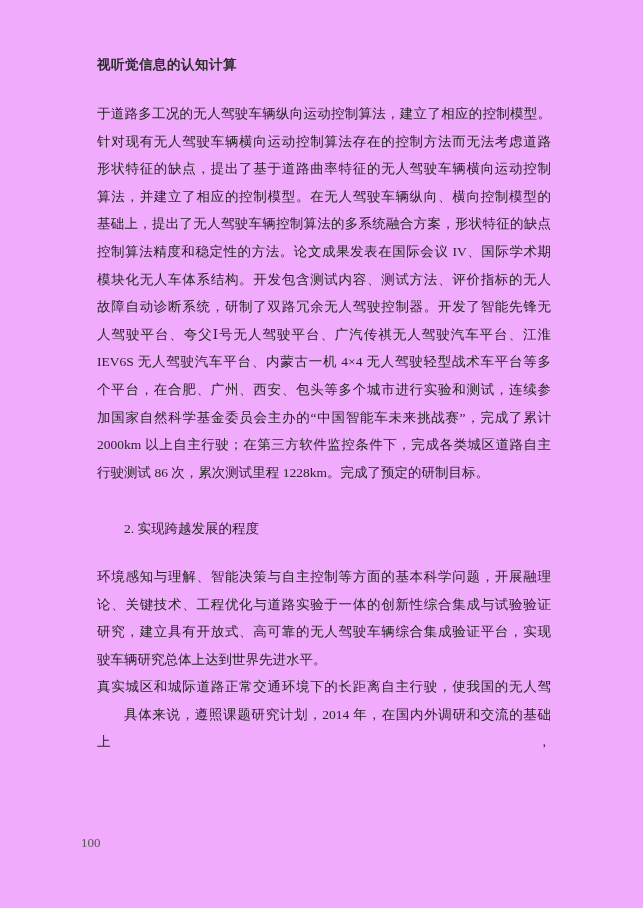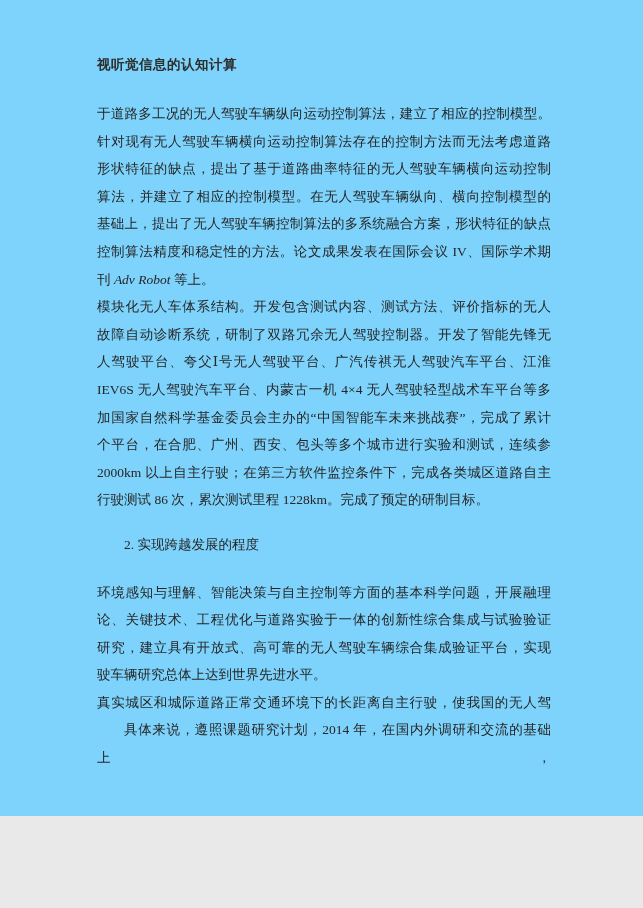--- a/index.html
+++ b/index.html
@@ -10,8 +10,8 @@
   .page {
     position: relative;
     width: 643px;
-    height: 816px;
-    background: #7dd3fc;
+    height: 908px;
+    background: #f0abfc;
     font-family: "Liberation Serif", "DejaVu Serif", serif;
     overflow: hidden;
   }

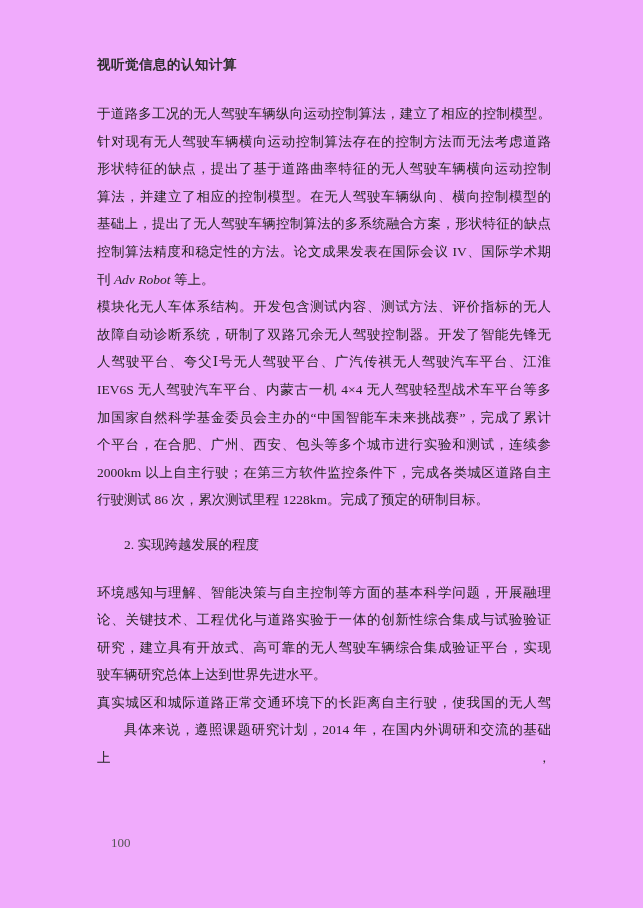--- a/index.html
+++ b/index.html
@@ -80,7 +80,6 @@
       <div class="line">算法，并建立了相应的控制模型。在无人驾驶车辆纵向、横向控制模型的</div>
       <div class="line">基础上，提出了无人驾驶车辆控制算法的多系统融合方案，形状特征的缺点</div>
       <div class="line">控制算法精度和稳定性的方法。论文成果发表在国际会议 IV、国际学术期</div>
-      <div class="line final"><span>刊 </span><span class="journal">Adv Robot</span><span> 等上。</span></div>
     </div>
 
     <div class="para">

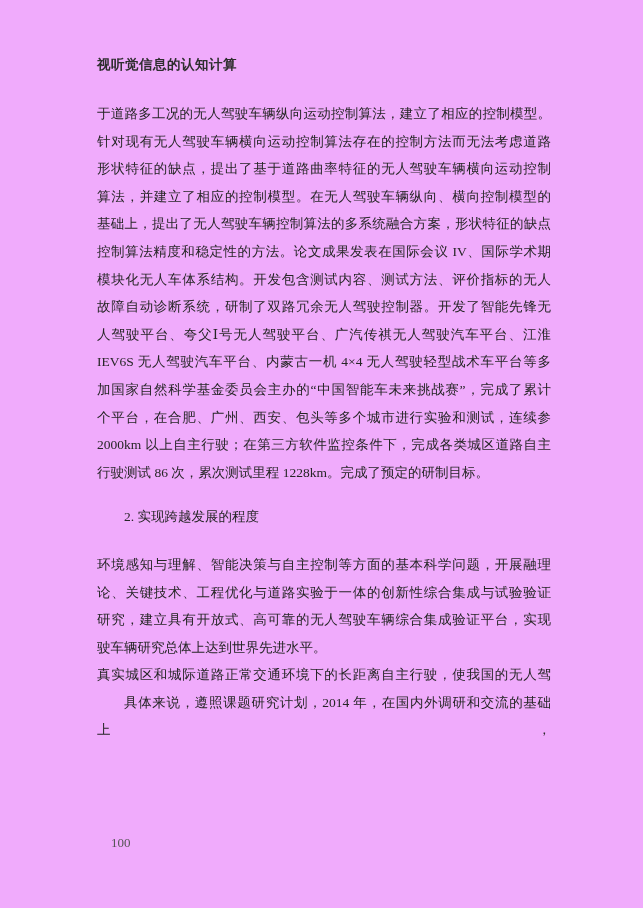--- a/index.html
+++ b/index.html
@@ -87,8 +87,8 @@
       <div class="line">故障自动诊断系统，研制了双路冗余无人驾驶控制器。开发了智能先锋无</div>
       <div class="line">人驾驶平台、夸父Ⅰ号无人驾驶平台、广汽传祺无人驾驶汽车平台、江淮</div>
       <div class="line">IEV6S 无人驾驶汽车平台、内蒙古一机 4×4 无人驾驶轻型战术车平台等多</div>
+      <div class="line">个平台，在合肥、广州、西安、包头等多个城市进行实验和测试，连续参</div>
       <div class="line">加国家自然科学基金委员会主办的“中国智能车未来挑战赛”，完成了累计</div>
-      <div class="line">个平台，在合肥、广州、西安、包头等多个城市进行实验和测试，连续参</div>
       <div class="line">2000km 以上自主行驶；在第三方软件监控条件下，完成各类城区道路自主</div>
       <div class="line final">行驶测试 86 次，累次测试里程 1228km。完成了预定的研制目标。</div>
     </div>

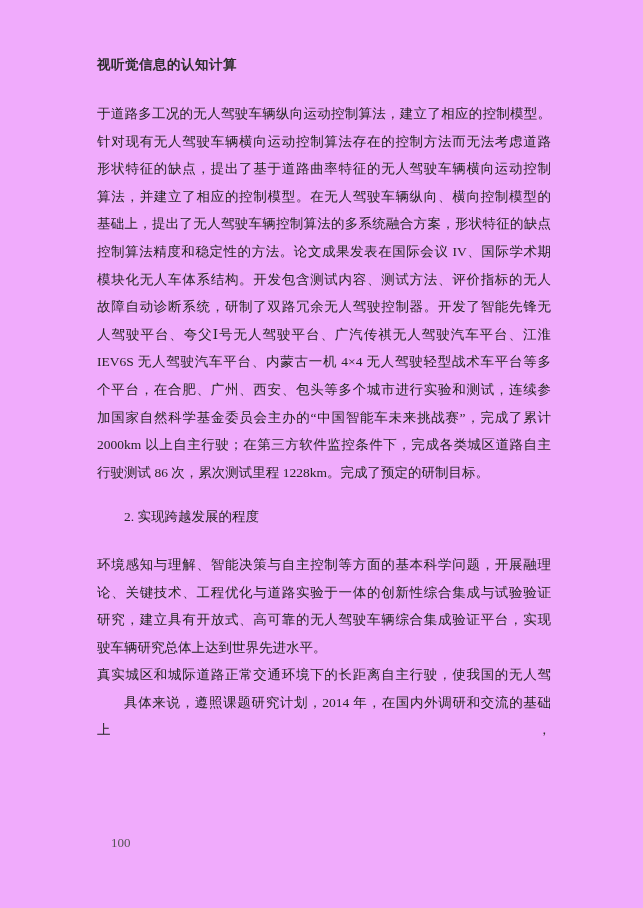--- a/index.html
+++ b/index.html
@@ -47,7 +47,7 @@
   .section-heading {
     line-height: 27.6px;
     text-indent: 2em;
-    margin-top: 17px;
+    margin-top: 29px;
     margin-bottom: 20px;
     text-align: left;
     color: #262626;

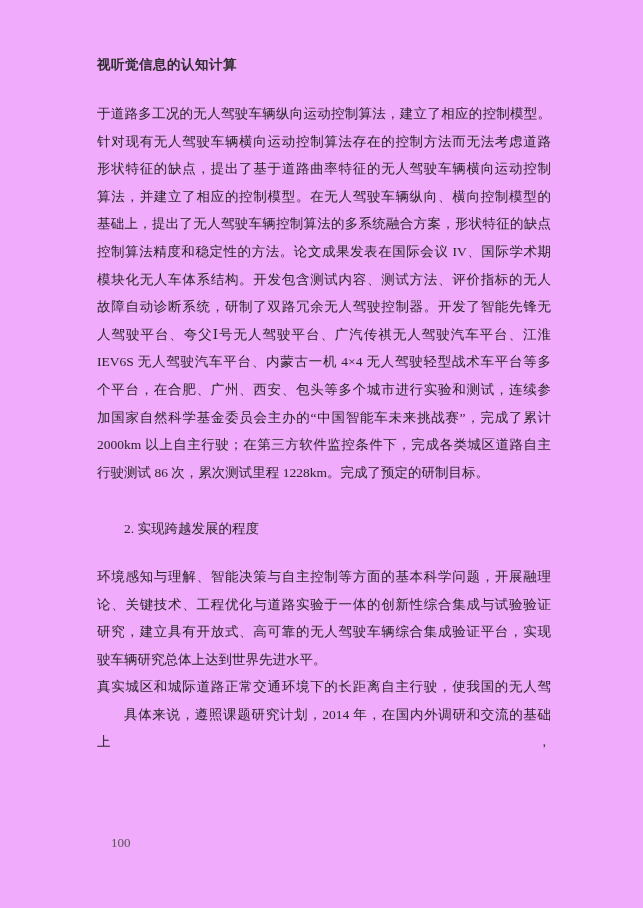--- a/index.html
+++ b/index.html
@@ -57,7 +57,7 @@
   }
   .page-number {
     position: absolute;
-    left: 111px;
+    left: 81px;
     top: 833px;
     font-size: 13px;
     color: #555555;

